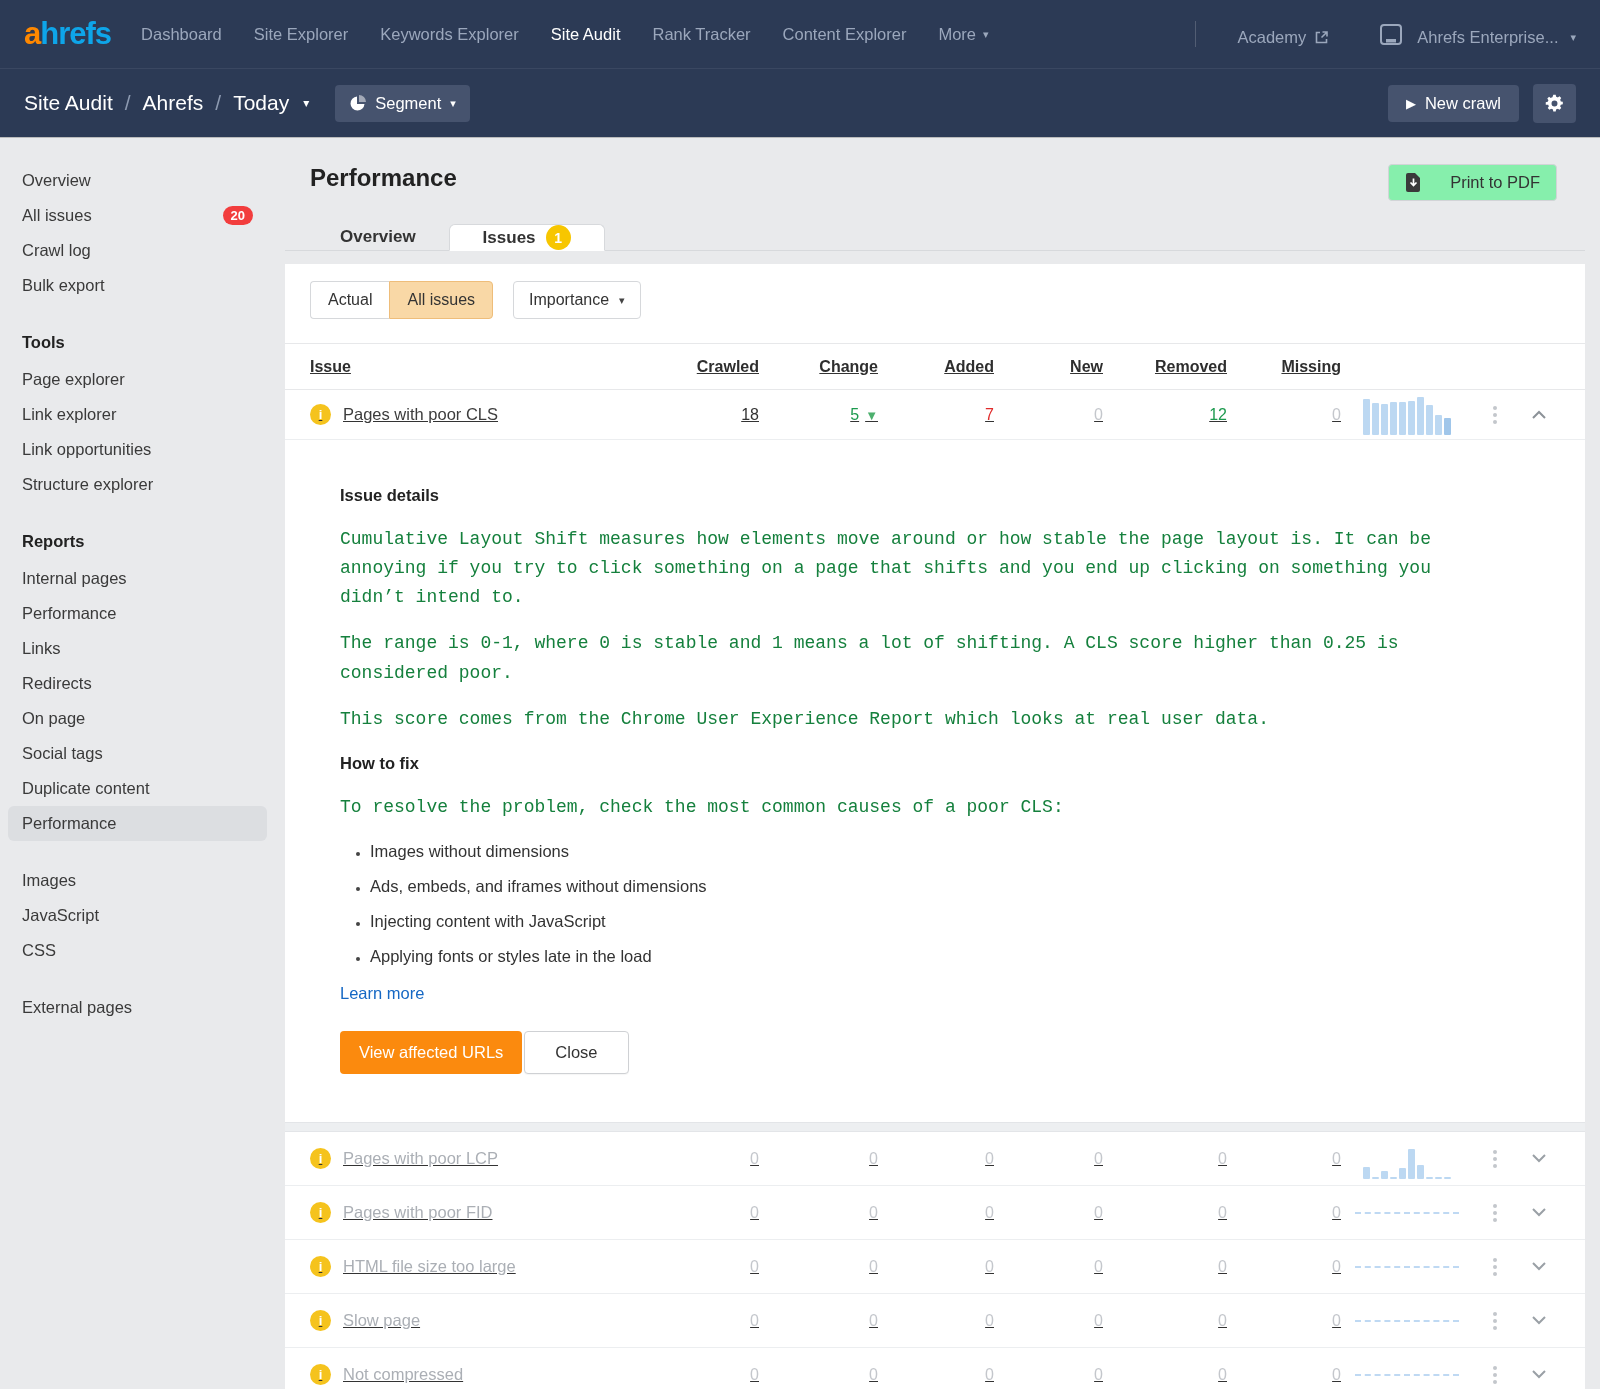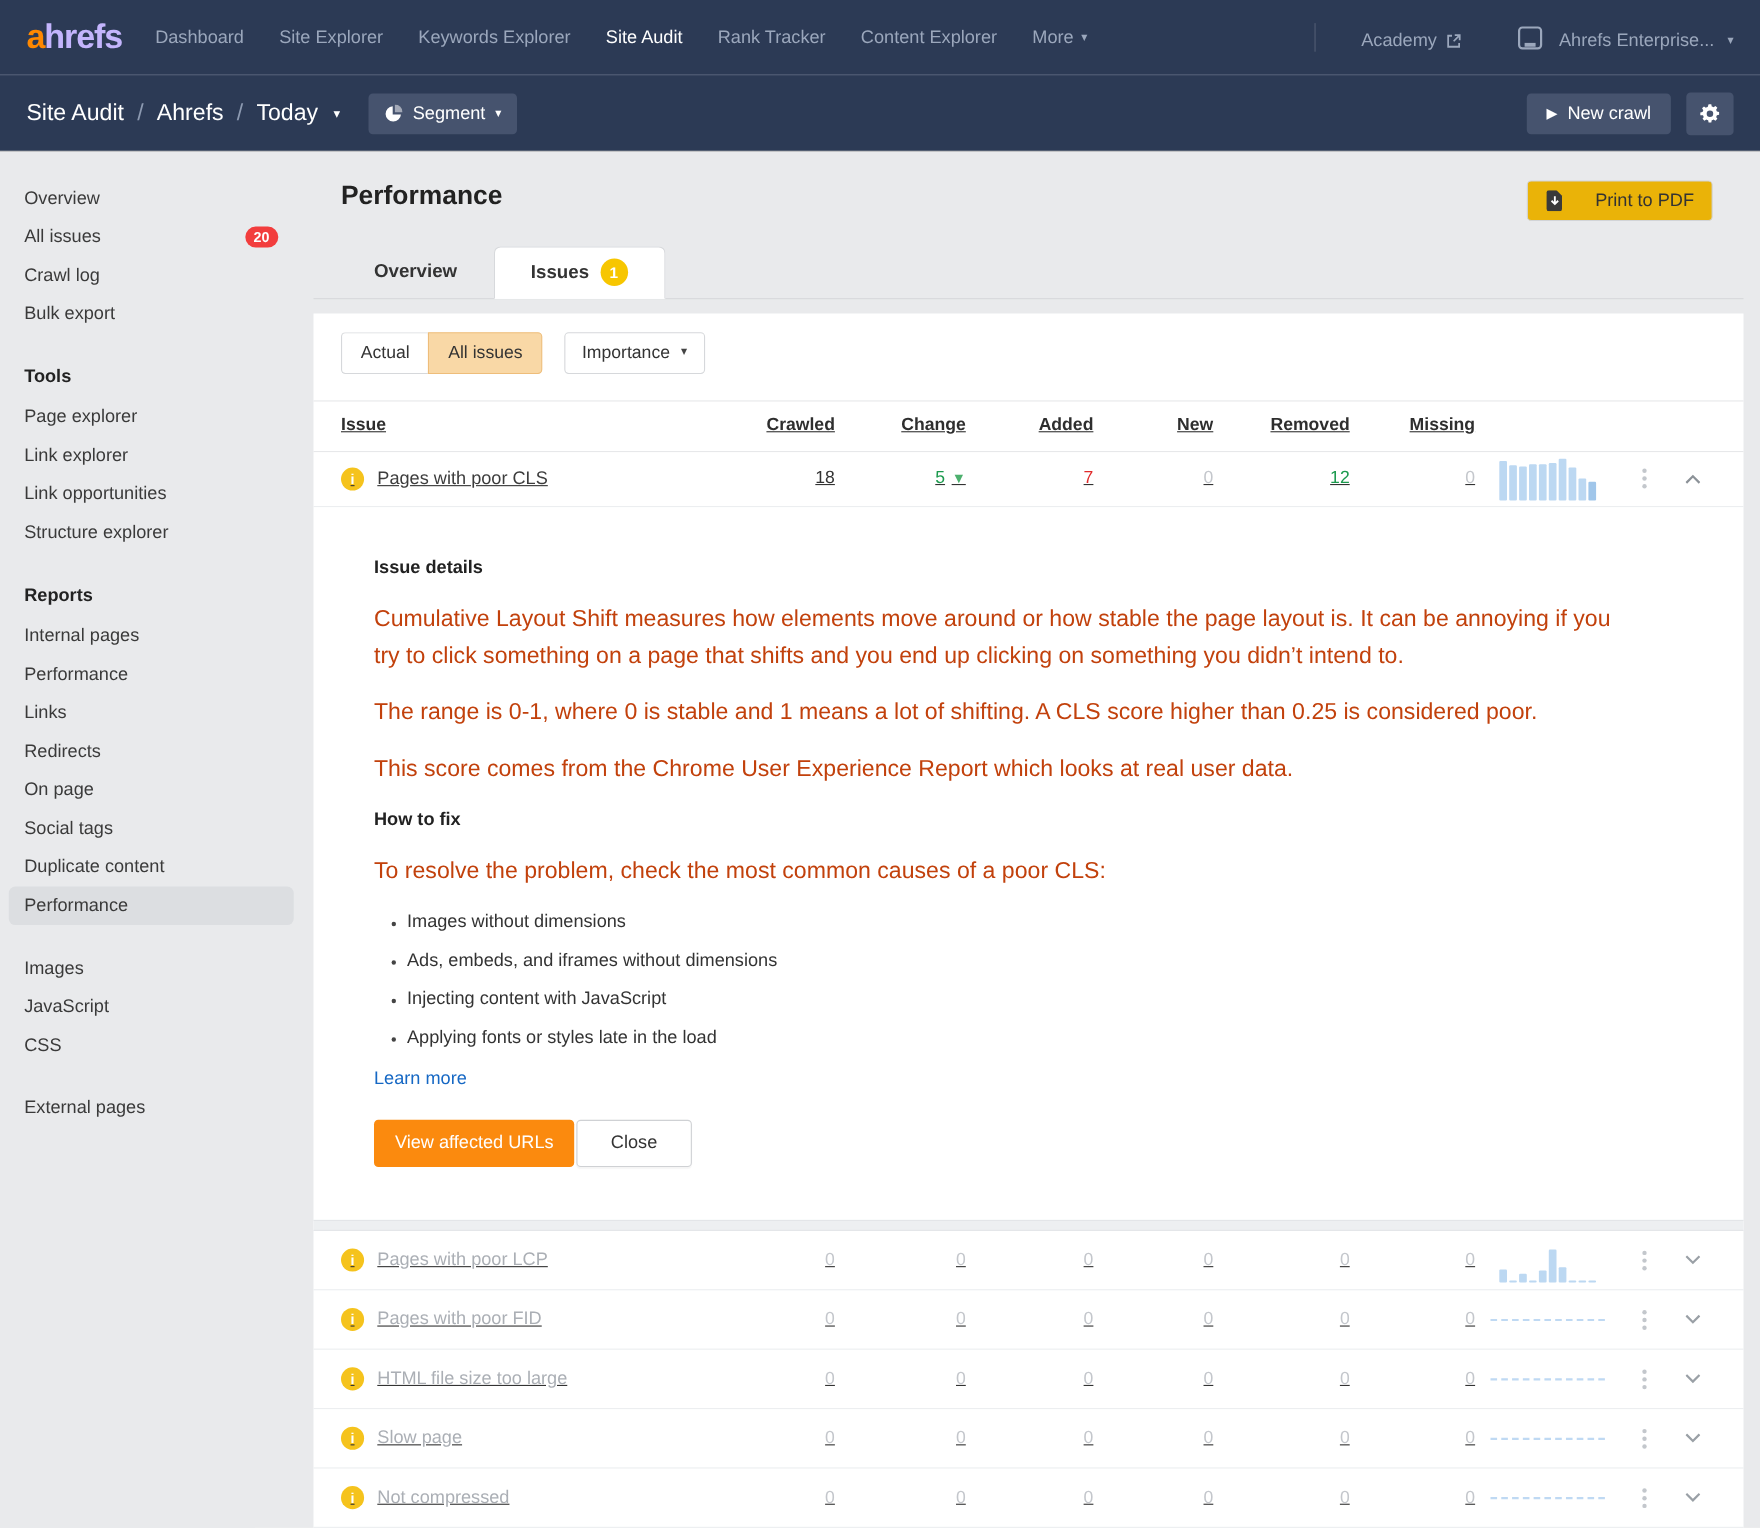--- a/index.html
+++ b/index.html
@@ -15,7 +15,7 @@
   }
   .logo { font-weight:800; font-size:31px; letter-spacing:-1px; margin-right:30px; cursor:pointer; }
   .logo .a { color:#ff8800; }
-  .logo .rest { color:#c4b5fd; }
+  .logo .rest { color:#0ea5e9; }
   .topnav-items { display:flex; align-items:center; gap:32px; font-size:16.5px; }
   .topnav-item { color:#9ba7bc; cursor:pointer; white-space:nowrap; display:flex; align-items:center; gap:7px; }
   .topnav-item.active { color:#fff; }

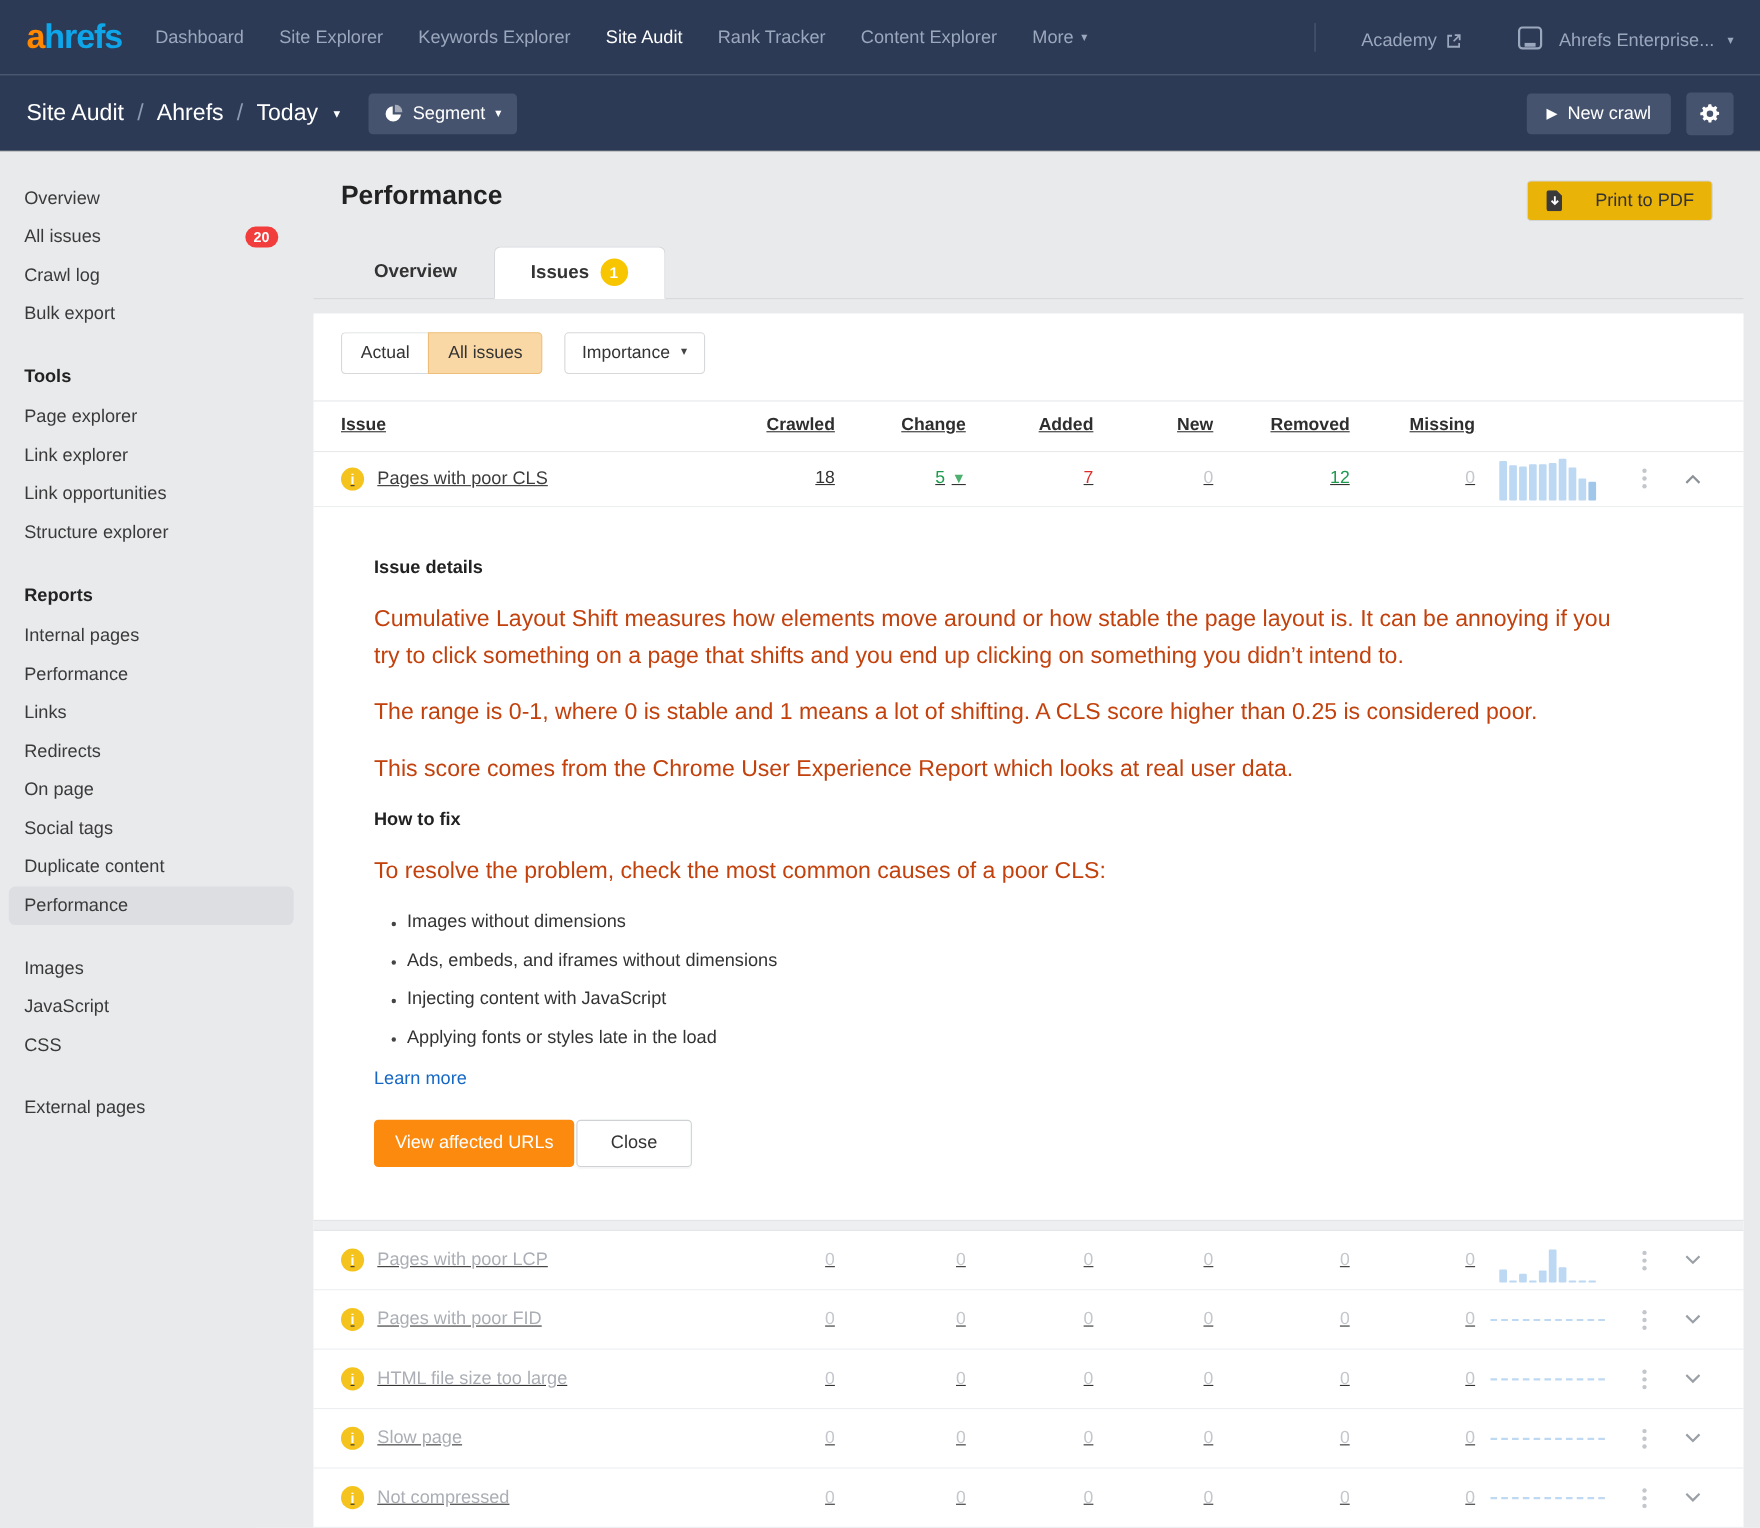--- a/index.html
+++ b/index.html
@@ -62,7 +62,7 @@
   .main-header { padding:27px 28px 0 25px; display:flex; justify-content:space-between; align-items:flex-start; }
   .page-title { font-size:24px; font-weight:700; color:#222; }
   .print-btn {
-    background:#eab308; border:1px solid #d2d4d7; border-radius:4px; padding:8px 16px;
+    background:#86efac; border:1px solid #d2d4d7; border-radius:4px; padding:8px 16px;
     font-size:16.5px; color:#333; display:inline-flex; align-items:center; gap:28px; cursor:pointer;
     font-family:inherit;
   }

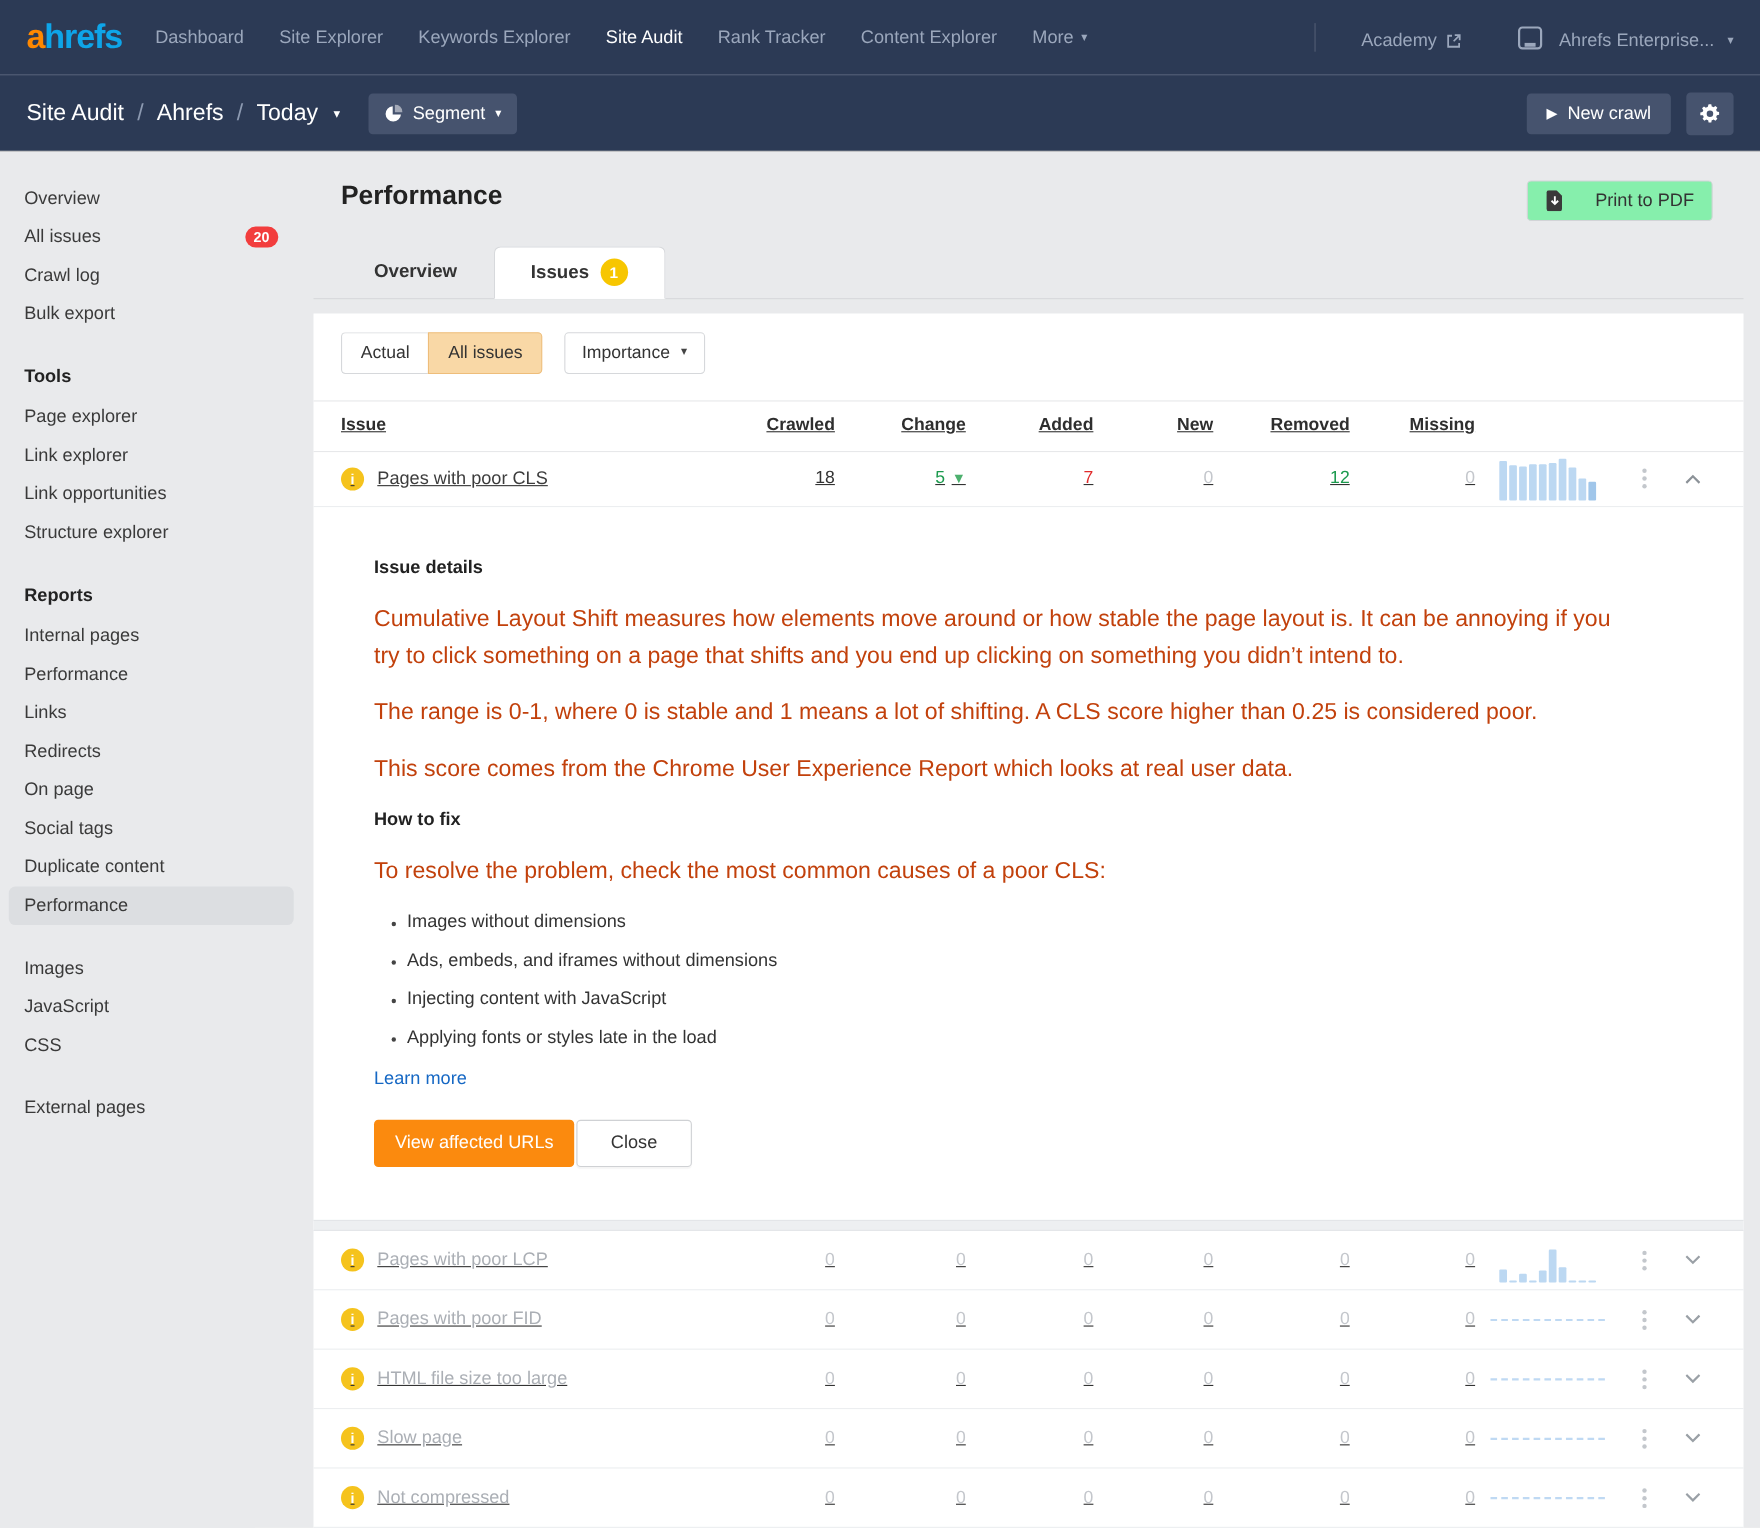--- a/index.html
+++ b/index.html
@@ -127,7 +127,7 @@
   
   .details { padding:46px 40px 48px 55px; max-width:1260px; }
   .details h4 { font-size:16.5px; font-weight:700; color:#222; margin-bottom:20px; }
-  .details p { font-size:21px; color:#c2410c; line-height:1.62; margin-bottom:17px; max-width:1150px; }
+  .details p { font-size:18px; color:#15803d; line-height:1.62; margin-bottom:17px; max-width:1150px;font-family:Liberation Mono, monospace; }
   .fix-title { margin-top:20px; }
   .details ul { margin:20px 0 6px 0; padding-left:30px; max-width:1150px; }
   .details li { font-size:16.5px; color:#333; margin-bottom:16px; }

